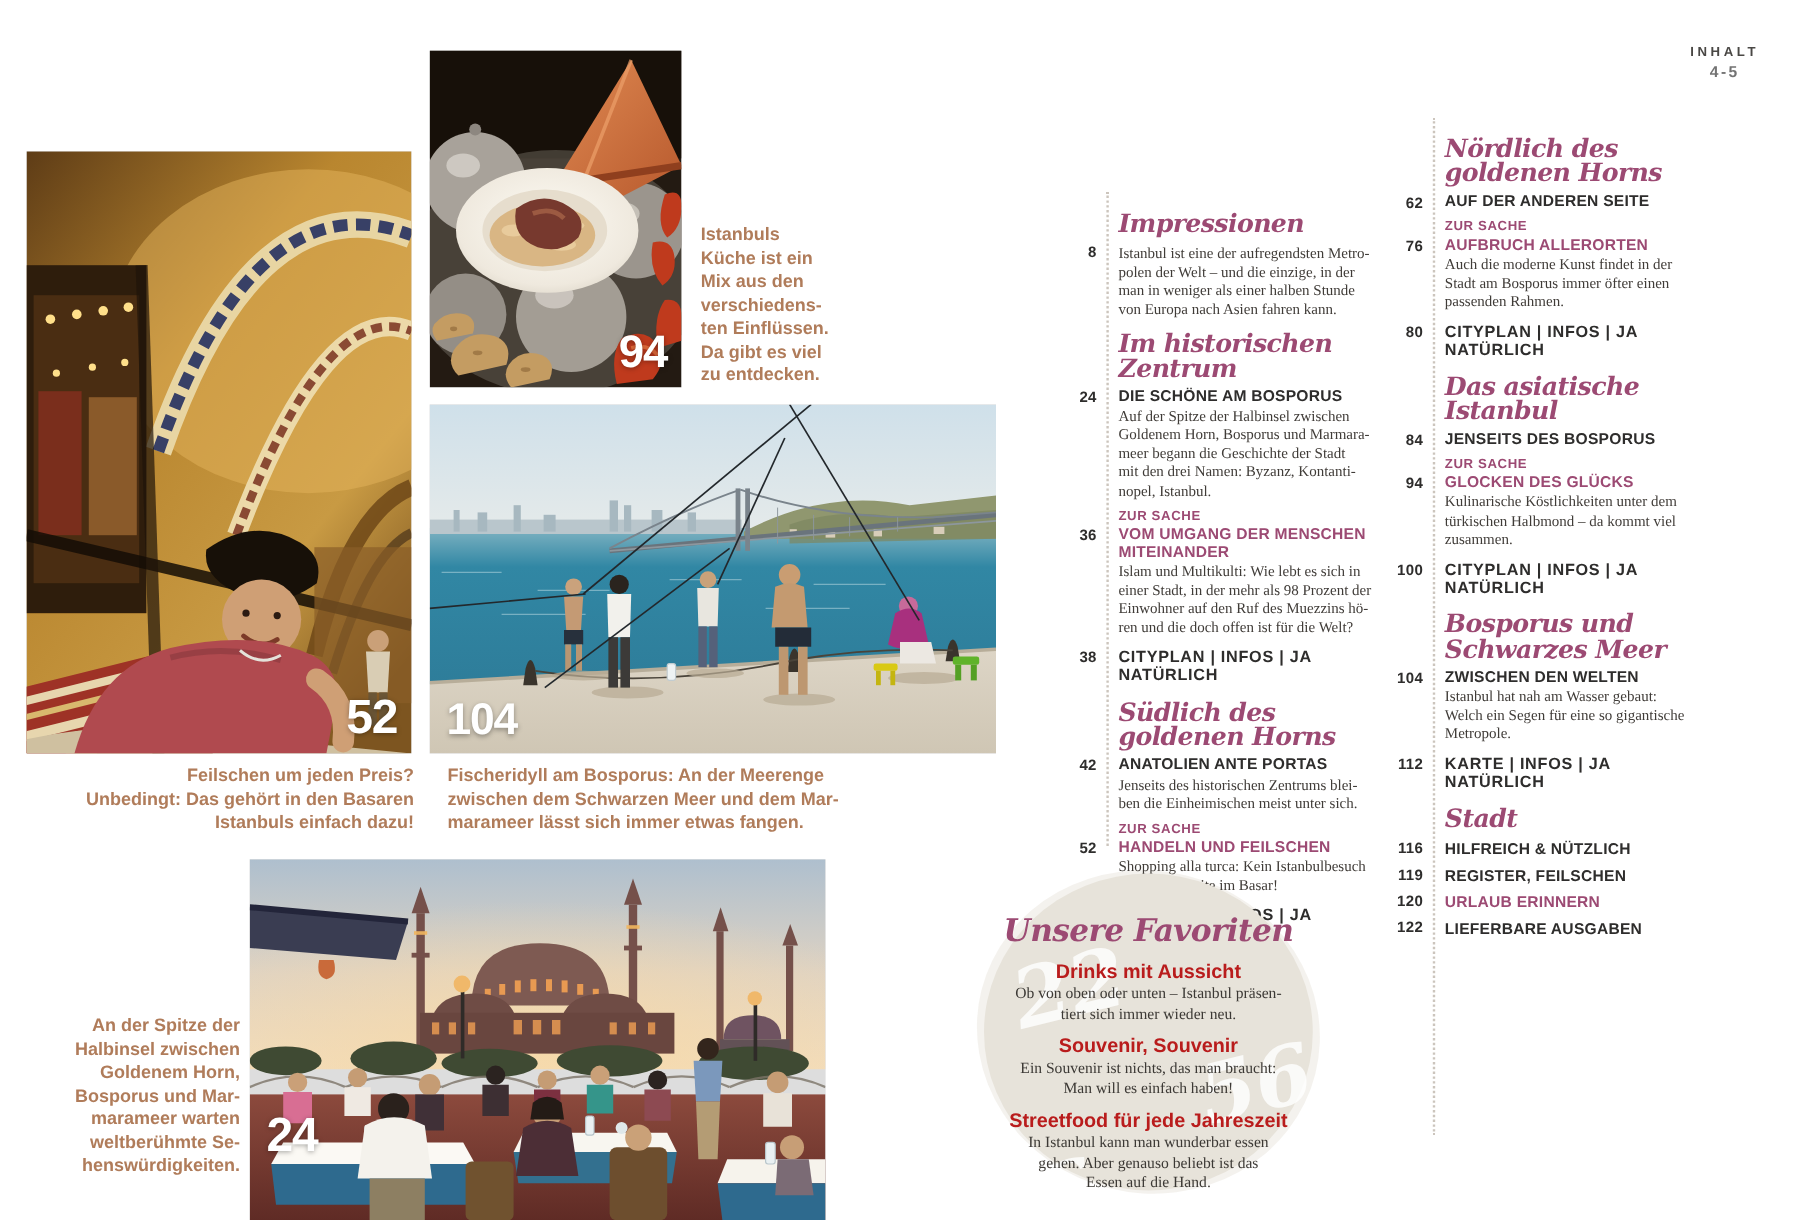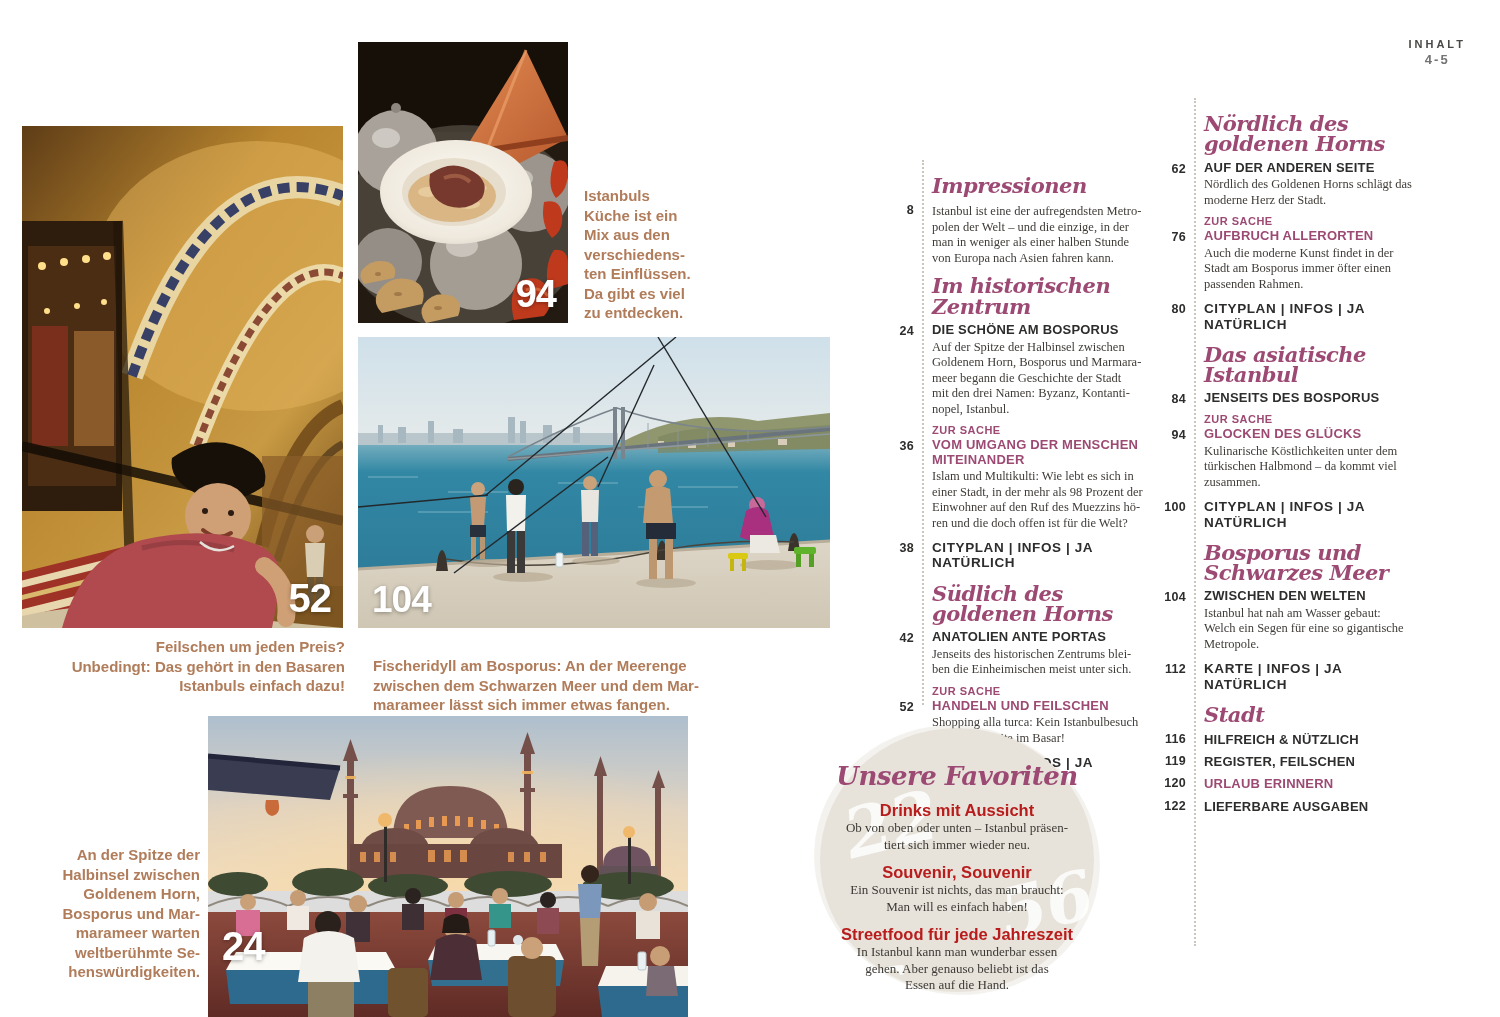--- a/index.html
+++ b/index.html
@@ -559,8 +559,6 @@
           <div class="toc-num">62</div>
           <div class="toc-content">
             <div class="toc-title">AUF DER ANDEREN SEITE</div>
-            <div class="toc-body">Nördlich des Goldenen Horns schlägt das
-moderne Herz der Stadt.</div>
           </div>
         </div>
       </div>

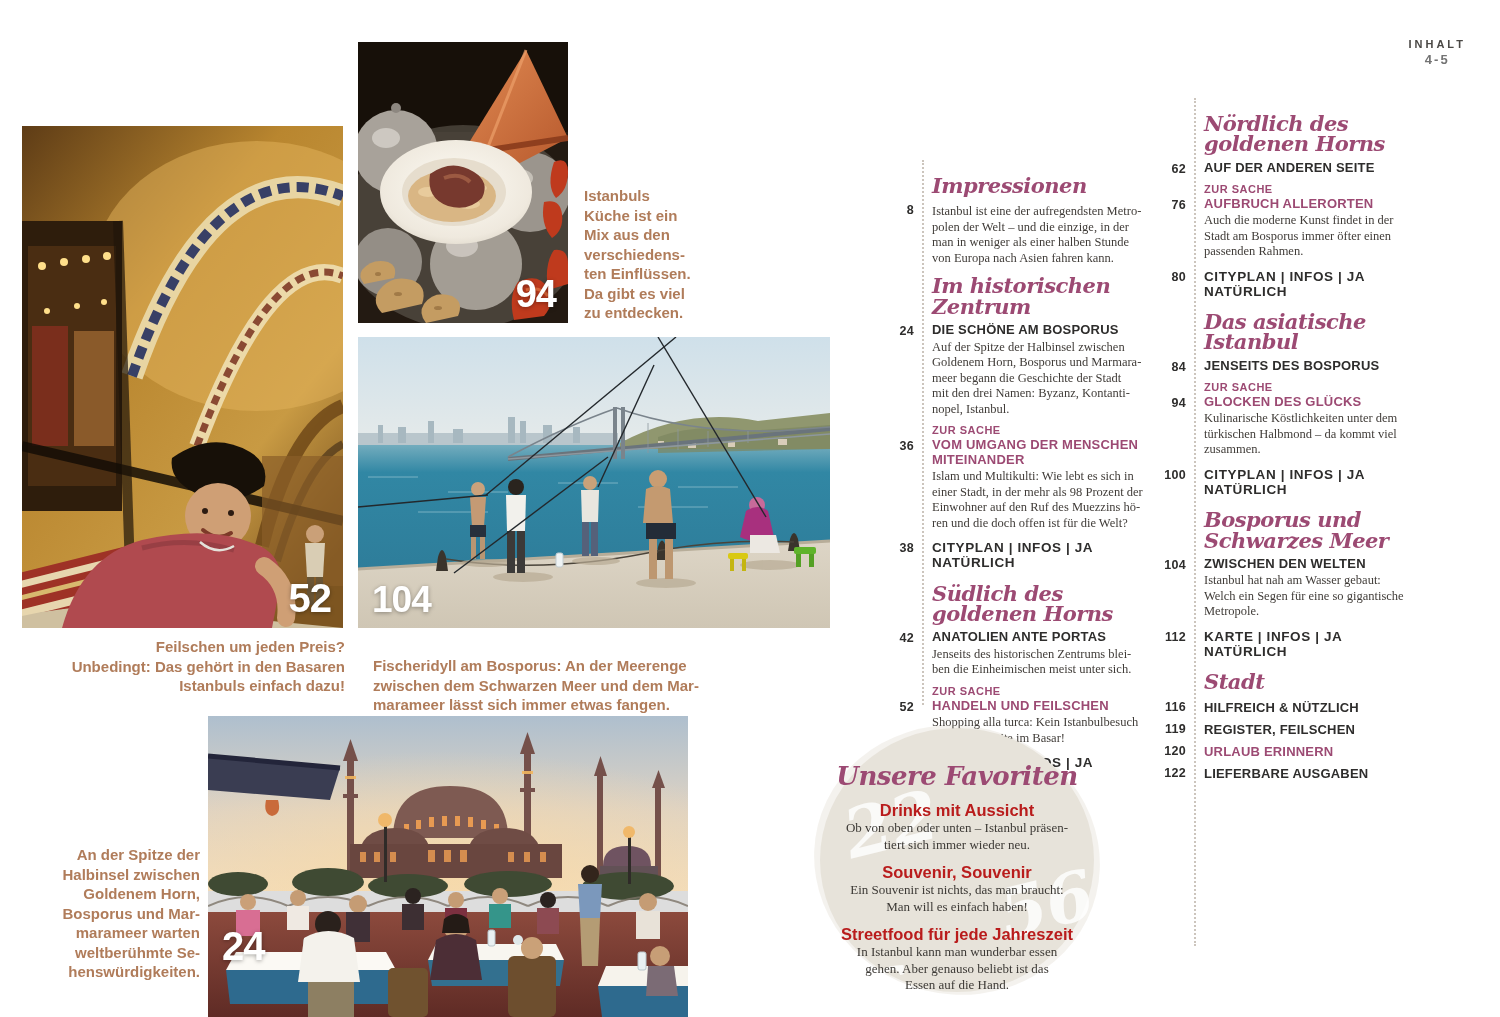--- a/index.html
+++ b/index.html
@@ -448,7 +448,7 @@
 <div class="caption cap-right" style="left:35px;top:637px;width:310px;">Feilschen um jeden Preis?
 Unbedingt: Das gehört in den Basaren
 Istanbuls einfach dazu!</div>
-<div class="caption" style="left:373px;top:637px;width:340px;margin-top:19px;">Fischeridyll am Bosporus: An der Meerenge
+<div class="caption" style="left:373px;top:637px;width:340px;">Fischeridyll am Bosporus: An der Meerenge
 zwischen dem Schwarzen Meer und dem Mar-
 marameer lässt sich immer etwas fangen.</div>
 <div class="caption cap-right" style="left:55px;top:845px;width:145px;">An der Spitze der

